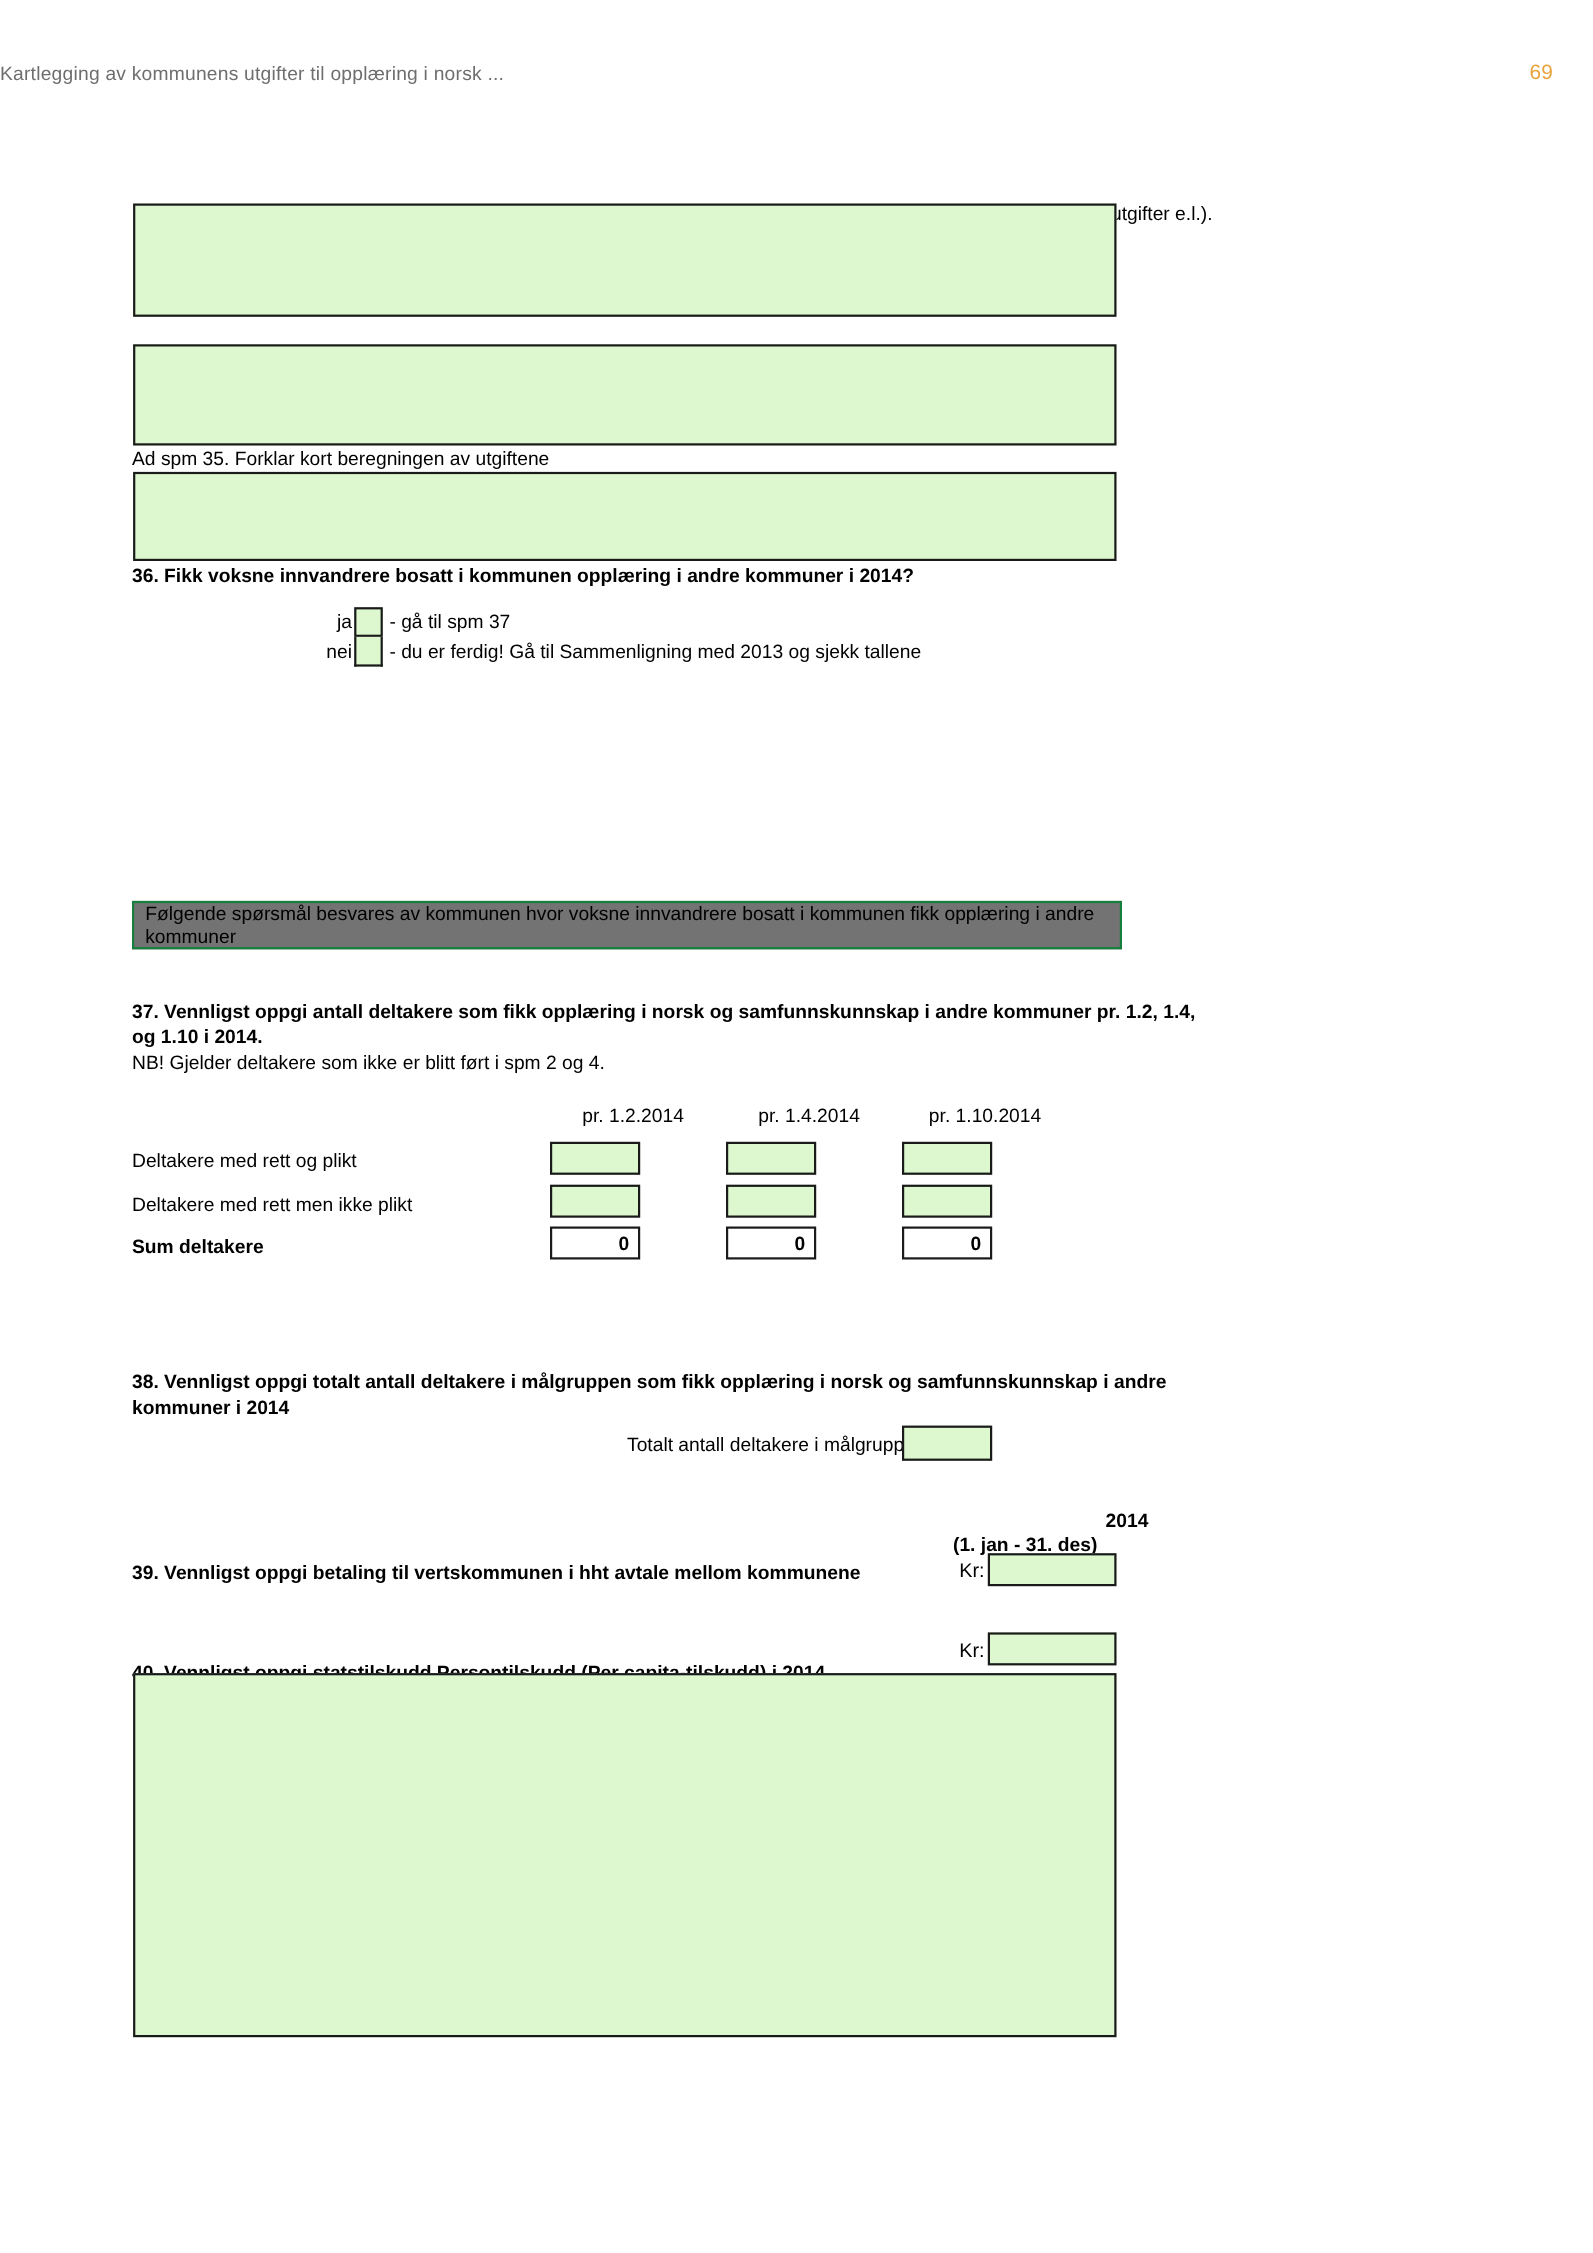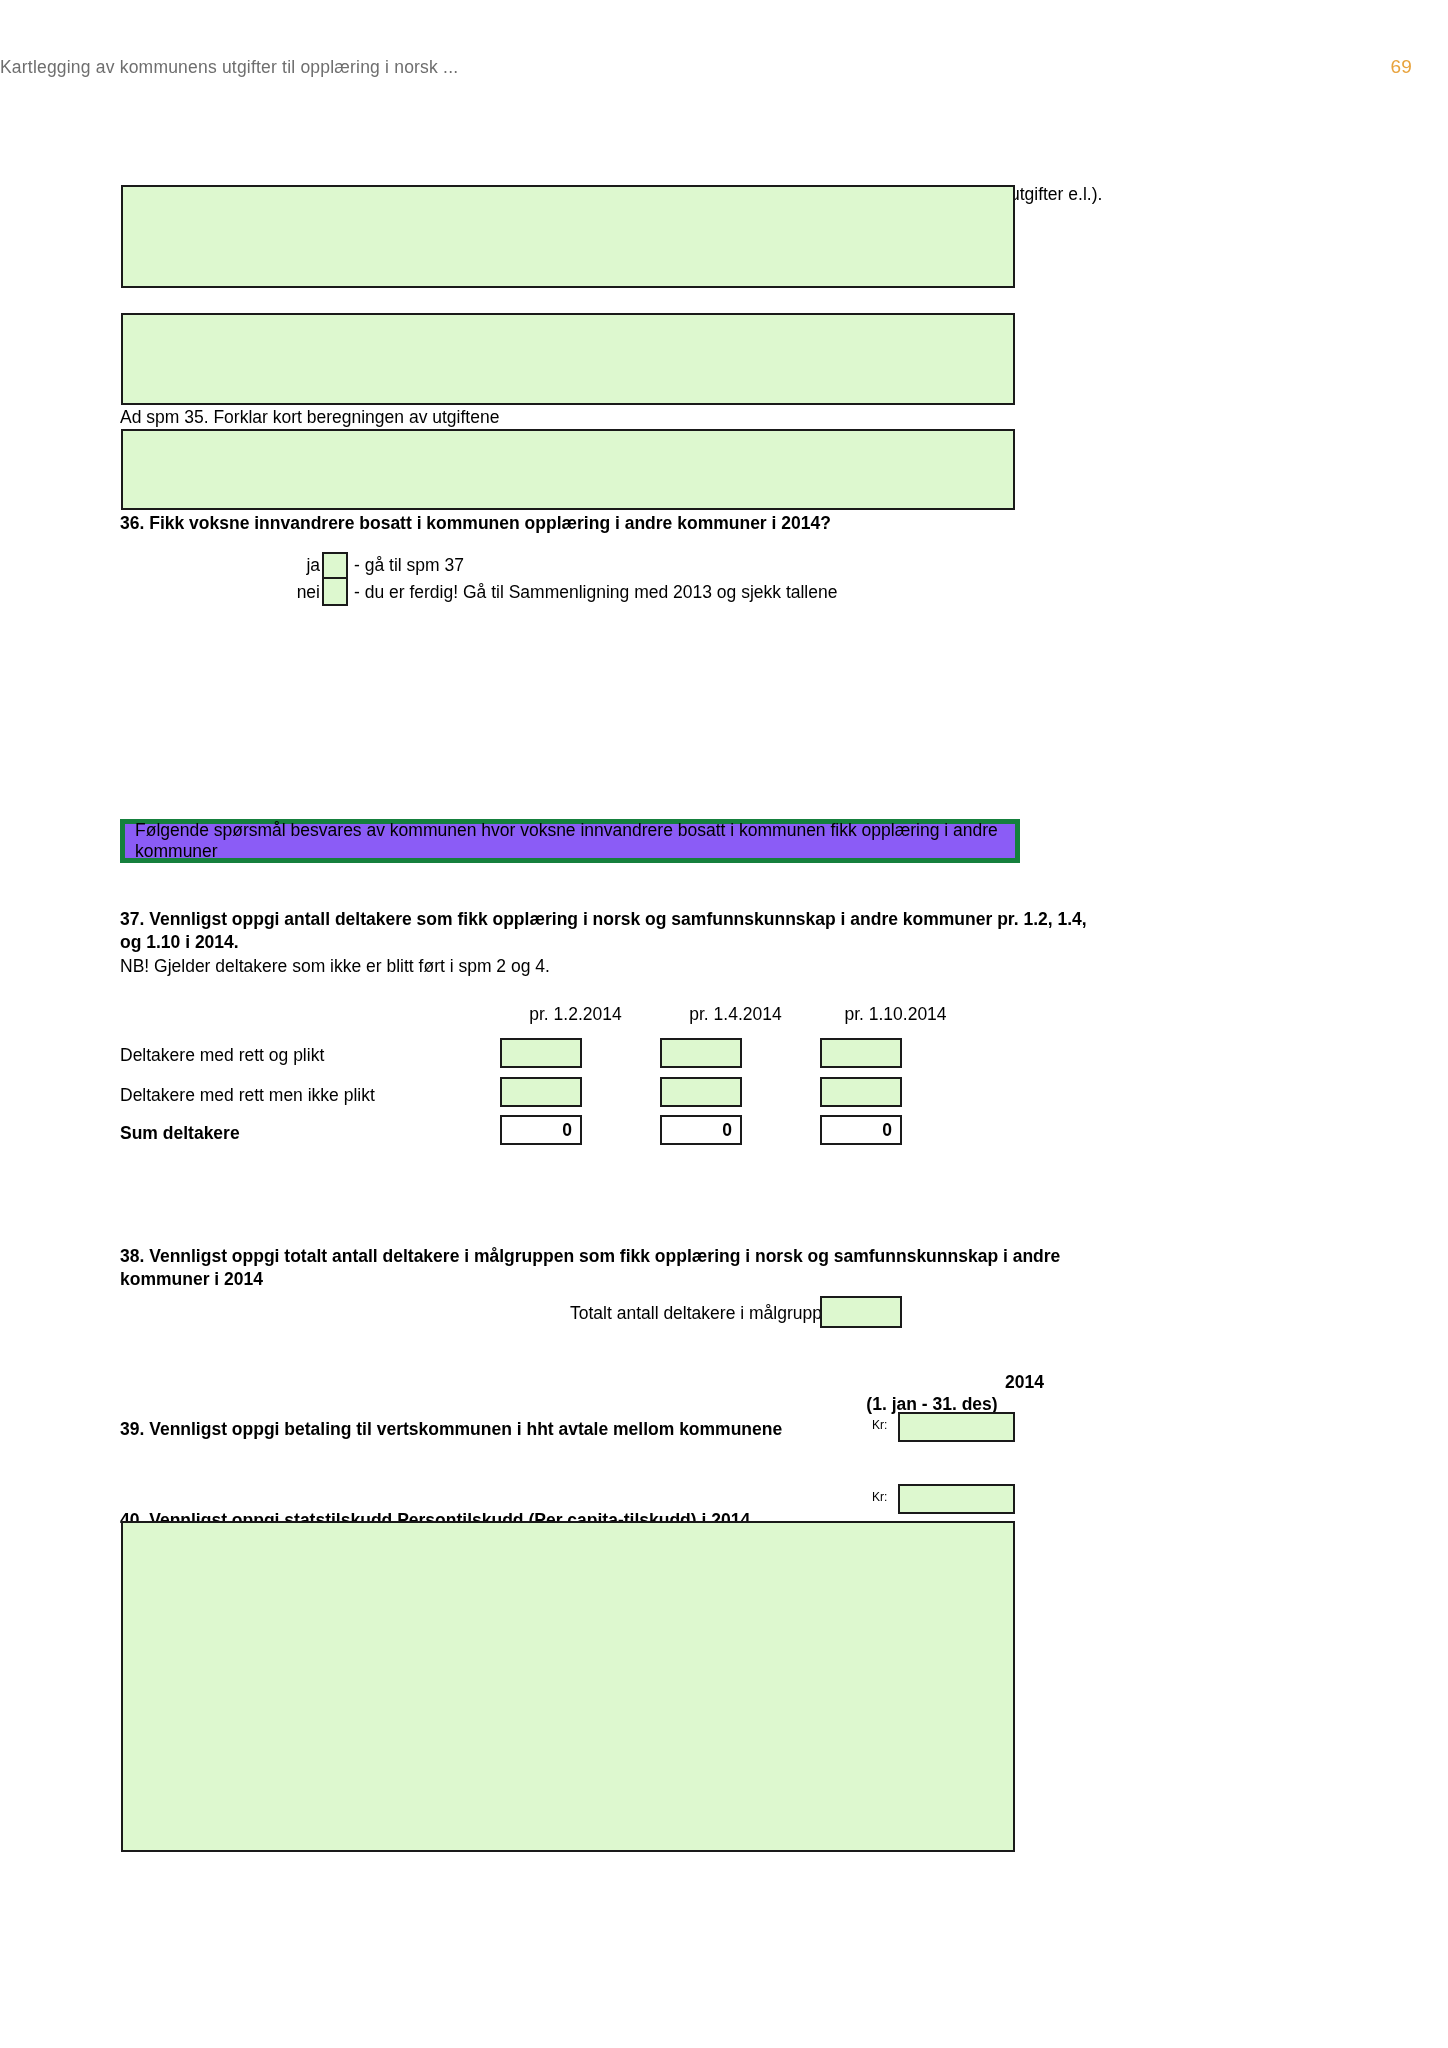--- a/index.html
+++ b/index.html
@@ -101,8 +101,8 @@
 
   
   .grey-banner {
-    background: #8b5cf6;
-    border: 5px solid #15803d;
+    background: #737373;
+    border: 2px solid #15803d;
     box-sizing: border-box;
     display: flex;
     align-items: center;

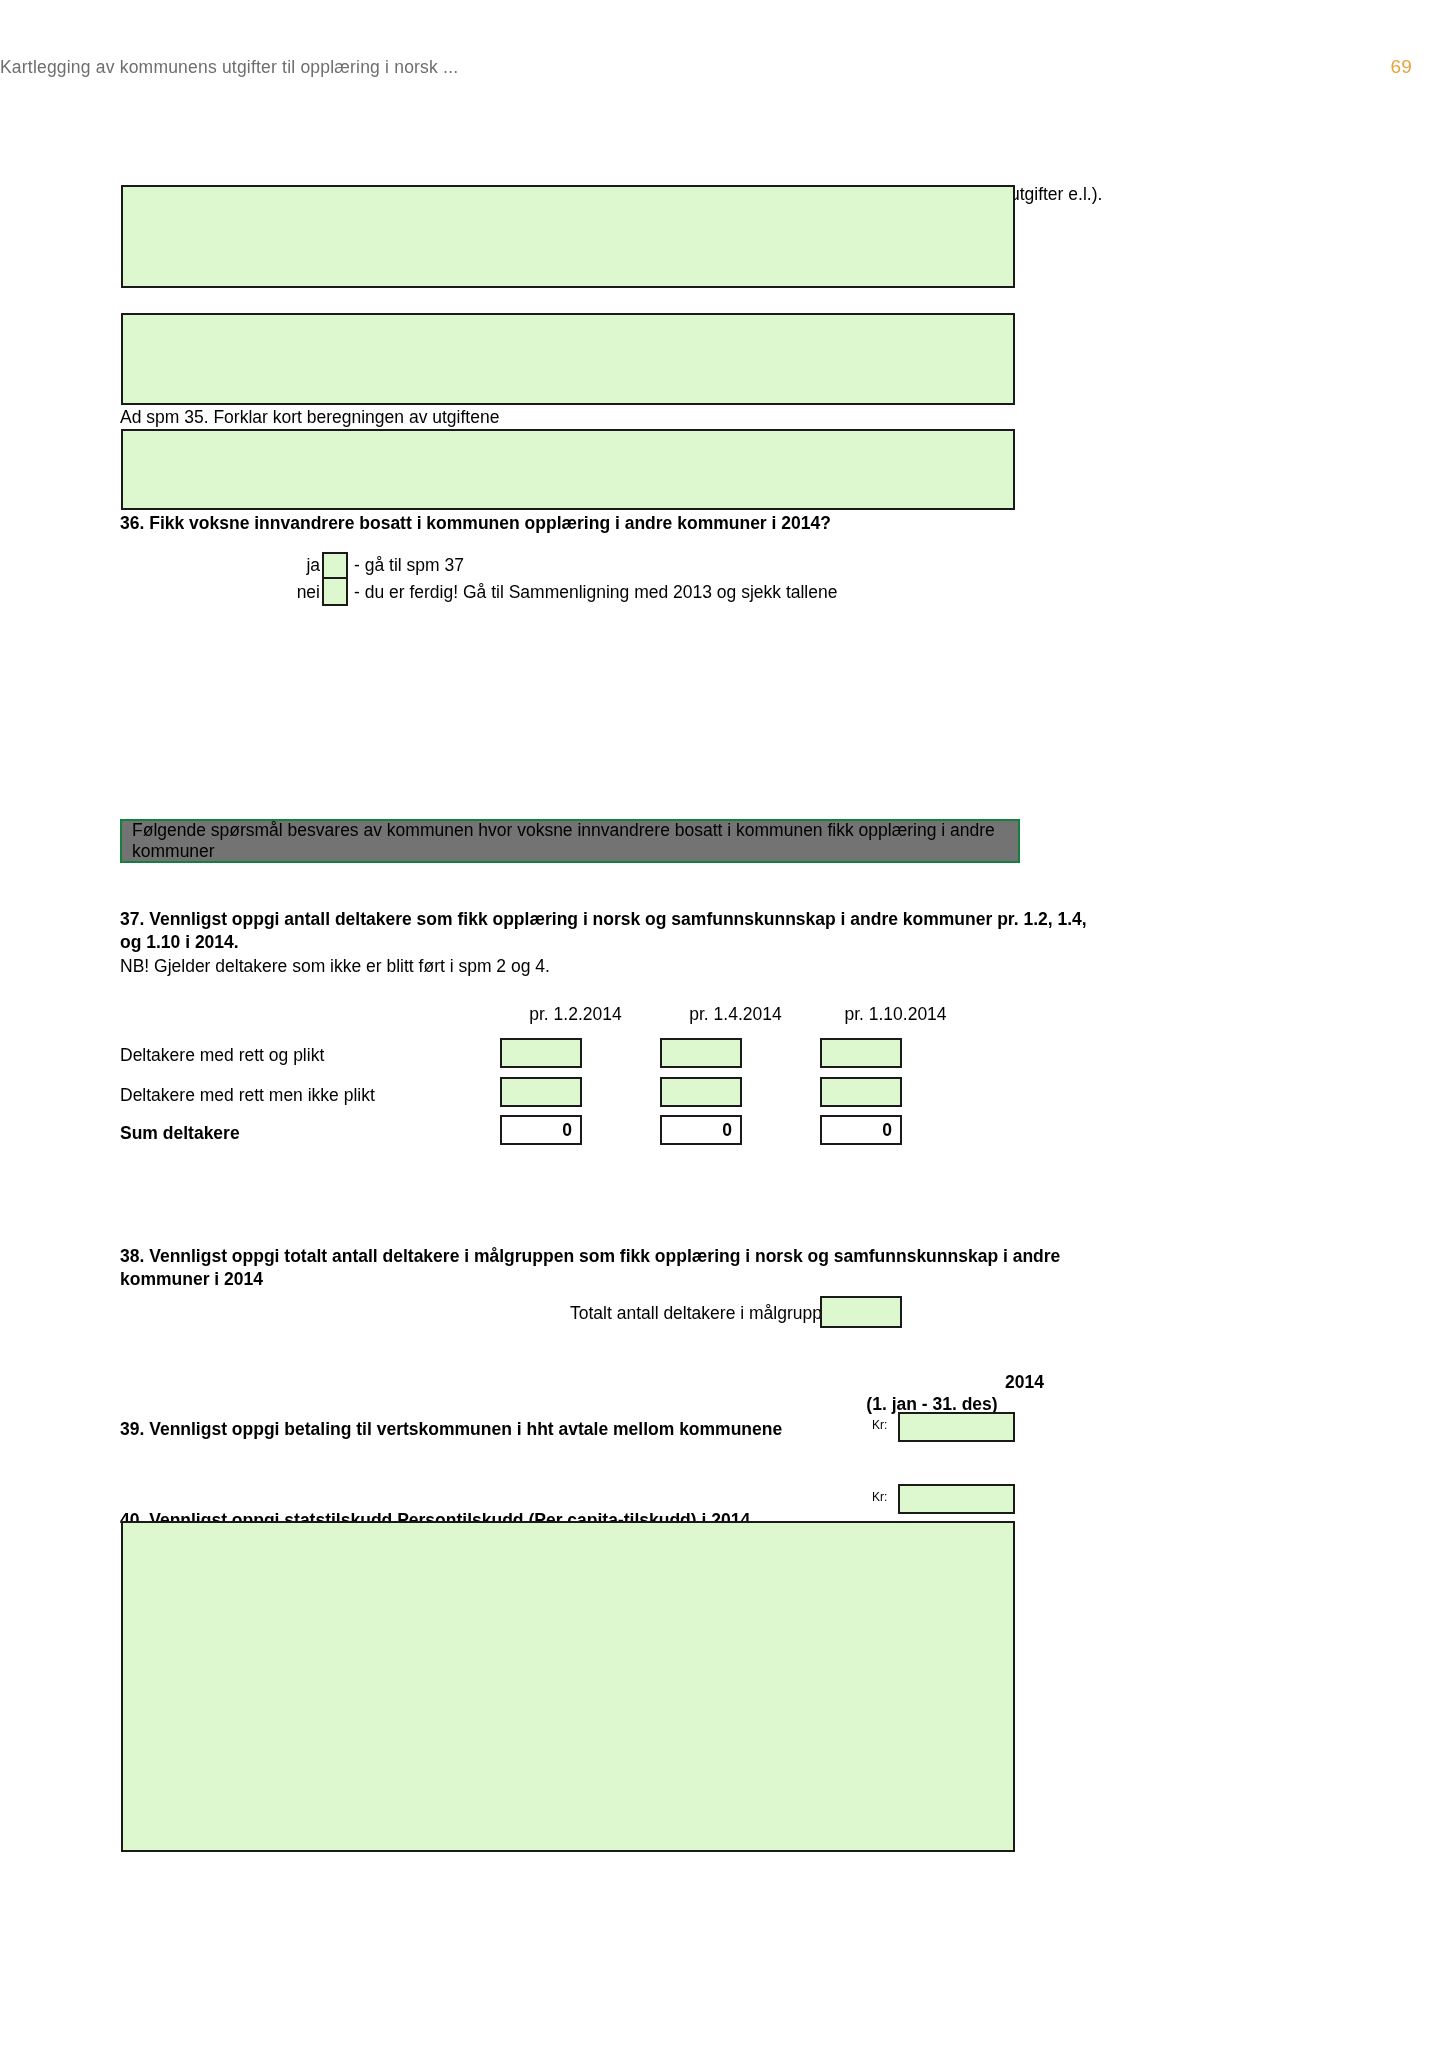--- a/index.html
+++ b/index.html
@@ -133,7 +133,7 @@
   }
 
   .kr-label {
-    font-size: 12px;
+    font-size: 18px;
     color: #000;
   }
 </style>

